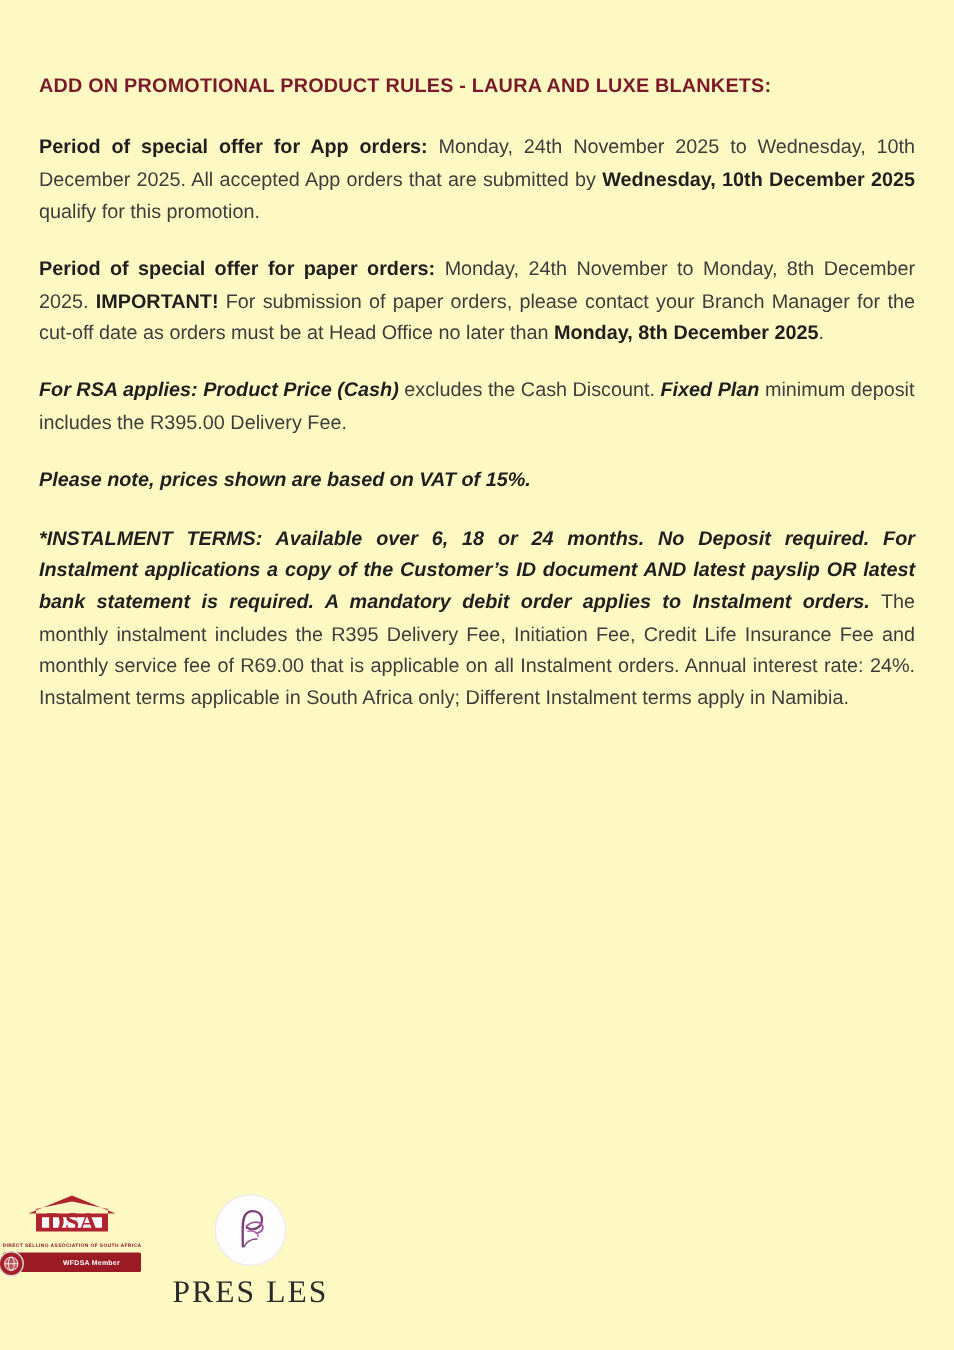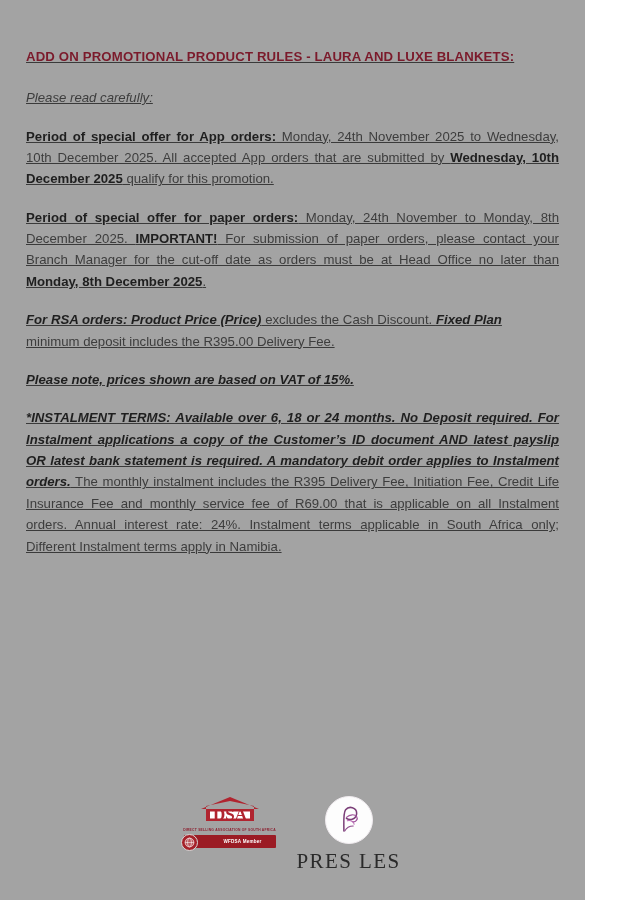--- a/index.html
+++ b/index.html
@@ -16,12 +16,11 @@
   }
   .page {
     position: relative;
-    width: 585px;
+    width: 636px;
     height: 900px;
-    background: #a3a3a3;
+    background: #fef9c3;
     box-sizing: border-box;
     padding: 48px 26px 0 26px;
-    text-decoration: underline;
   }
   .doc-heading {
     color: #7b1a2b;

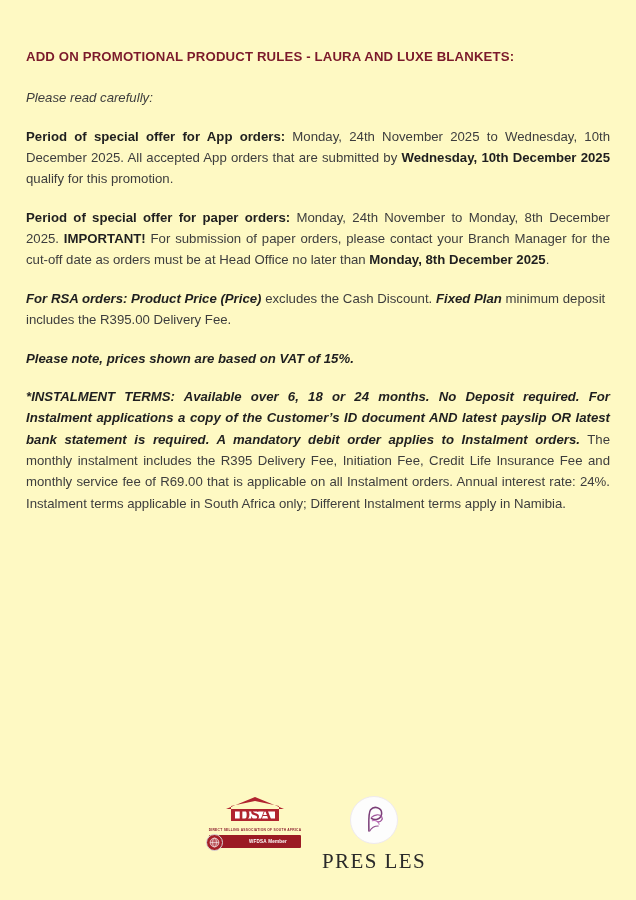--- a/index.html
+++ b/index.html
@@ -148,7 +148,6 @@
 
   <h1 class="doc-heading">ADD ON PROMOTIONAL PRODUCT RULES - LAURA AND LUXE BLANKETS:</h1>
 
-  <p class="para italic">Please read carefully:</p>
 
   <p class="para"><span class="b">Period of special offer for App orders:</span><span> Monday, 24th November 2025 to Wednesday, 10th December 2025. All accepted App orders that are submitted by </span><span class="b">Wednesday, 10th December 2025</span><span> qualify for this promotion.</span></p>
 

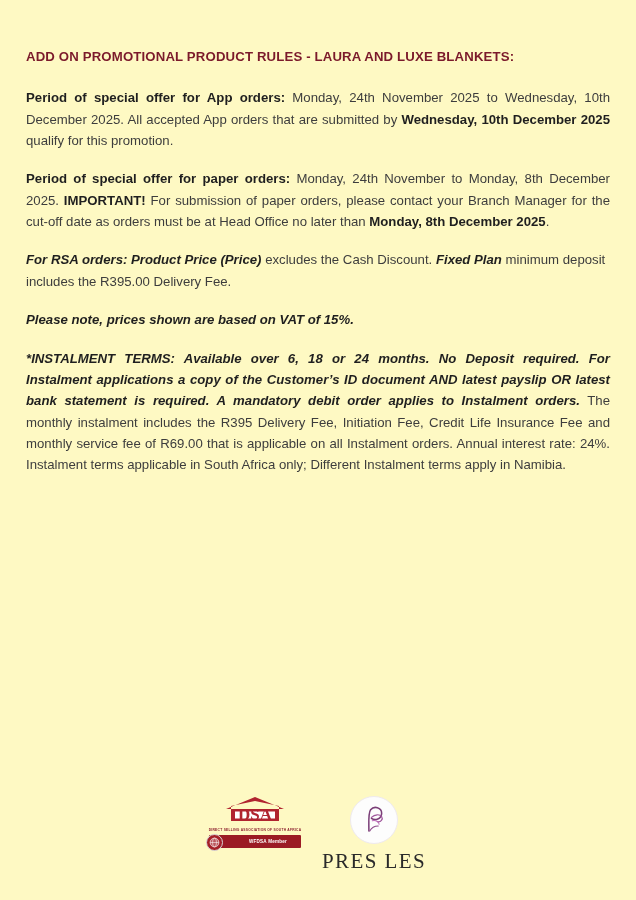--- a/index.html
+++ b/index.html
@@ -154,7 +154,7 @@
   <p class="para"><span class="b">Period of special offer for paper orders:</span><span> Monday, 24th November to Monday, 8th December 2025. </span><span class="b">IMPORTANT!</span><span> For submission of paper orders, please contact your Branch Manager for the cut-off date as orders must be at Head Office no later than </span><span class="b">Monday, 8th December 2025</span><span>.</span></p>
 
 
-  <p class="para left"><span class="bi">For RSA orders: Product Price (Price)</span><span> excludes the Cash Discount. </span><span class="bi">Fixed Plan</span><span> minimum deposit includes the R395.00 Delivery Fee.</span></p>
+  <p class="para left"><span class="bi">For RSA applies: Product Price (Cash)</span><span> excludes the Cash Discount. </span><span class="bi">Fixed Plan</span><span> minimum deposit includes the R395.00 Delivery Fee.</span></p>
 
   <p class="para left"><span class="bi">Please note, prices shown are based on VAT of 15%.</span></p>
 

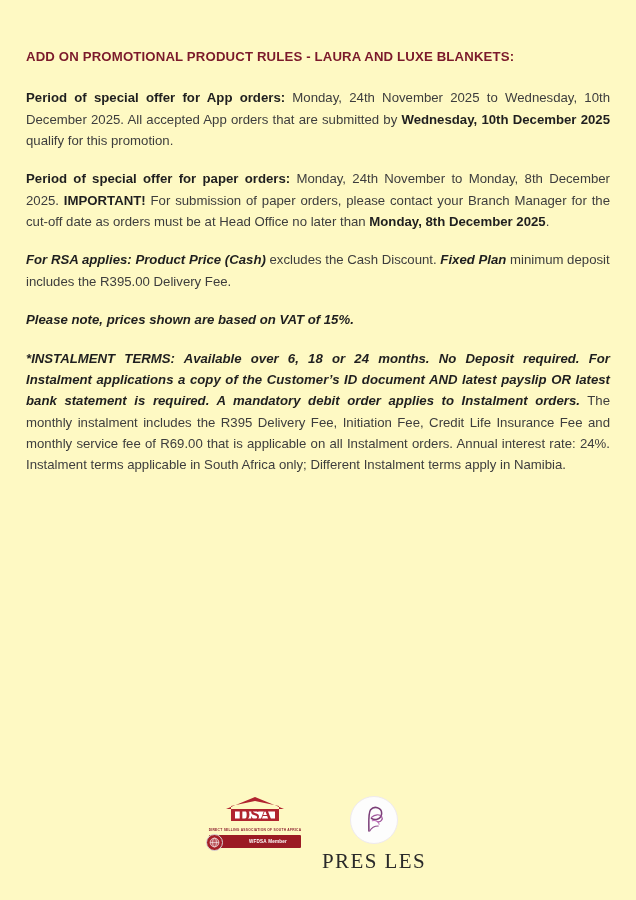--- a/index.html
+++ b/index.html
@@ -54,7 +54,7 @@
     right: 0;
     top: 796px;
     display: flex;
-    justify-content: center;
+    justify-content: flex-start;
     align-items: flex-start;
     gap: 16px;
   }

